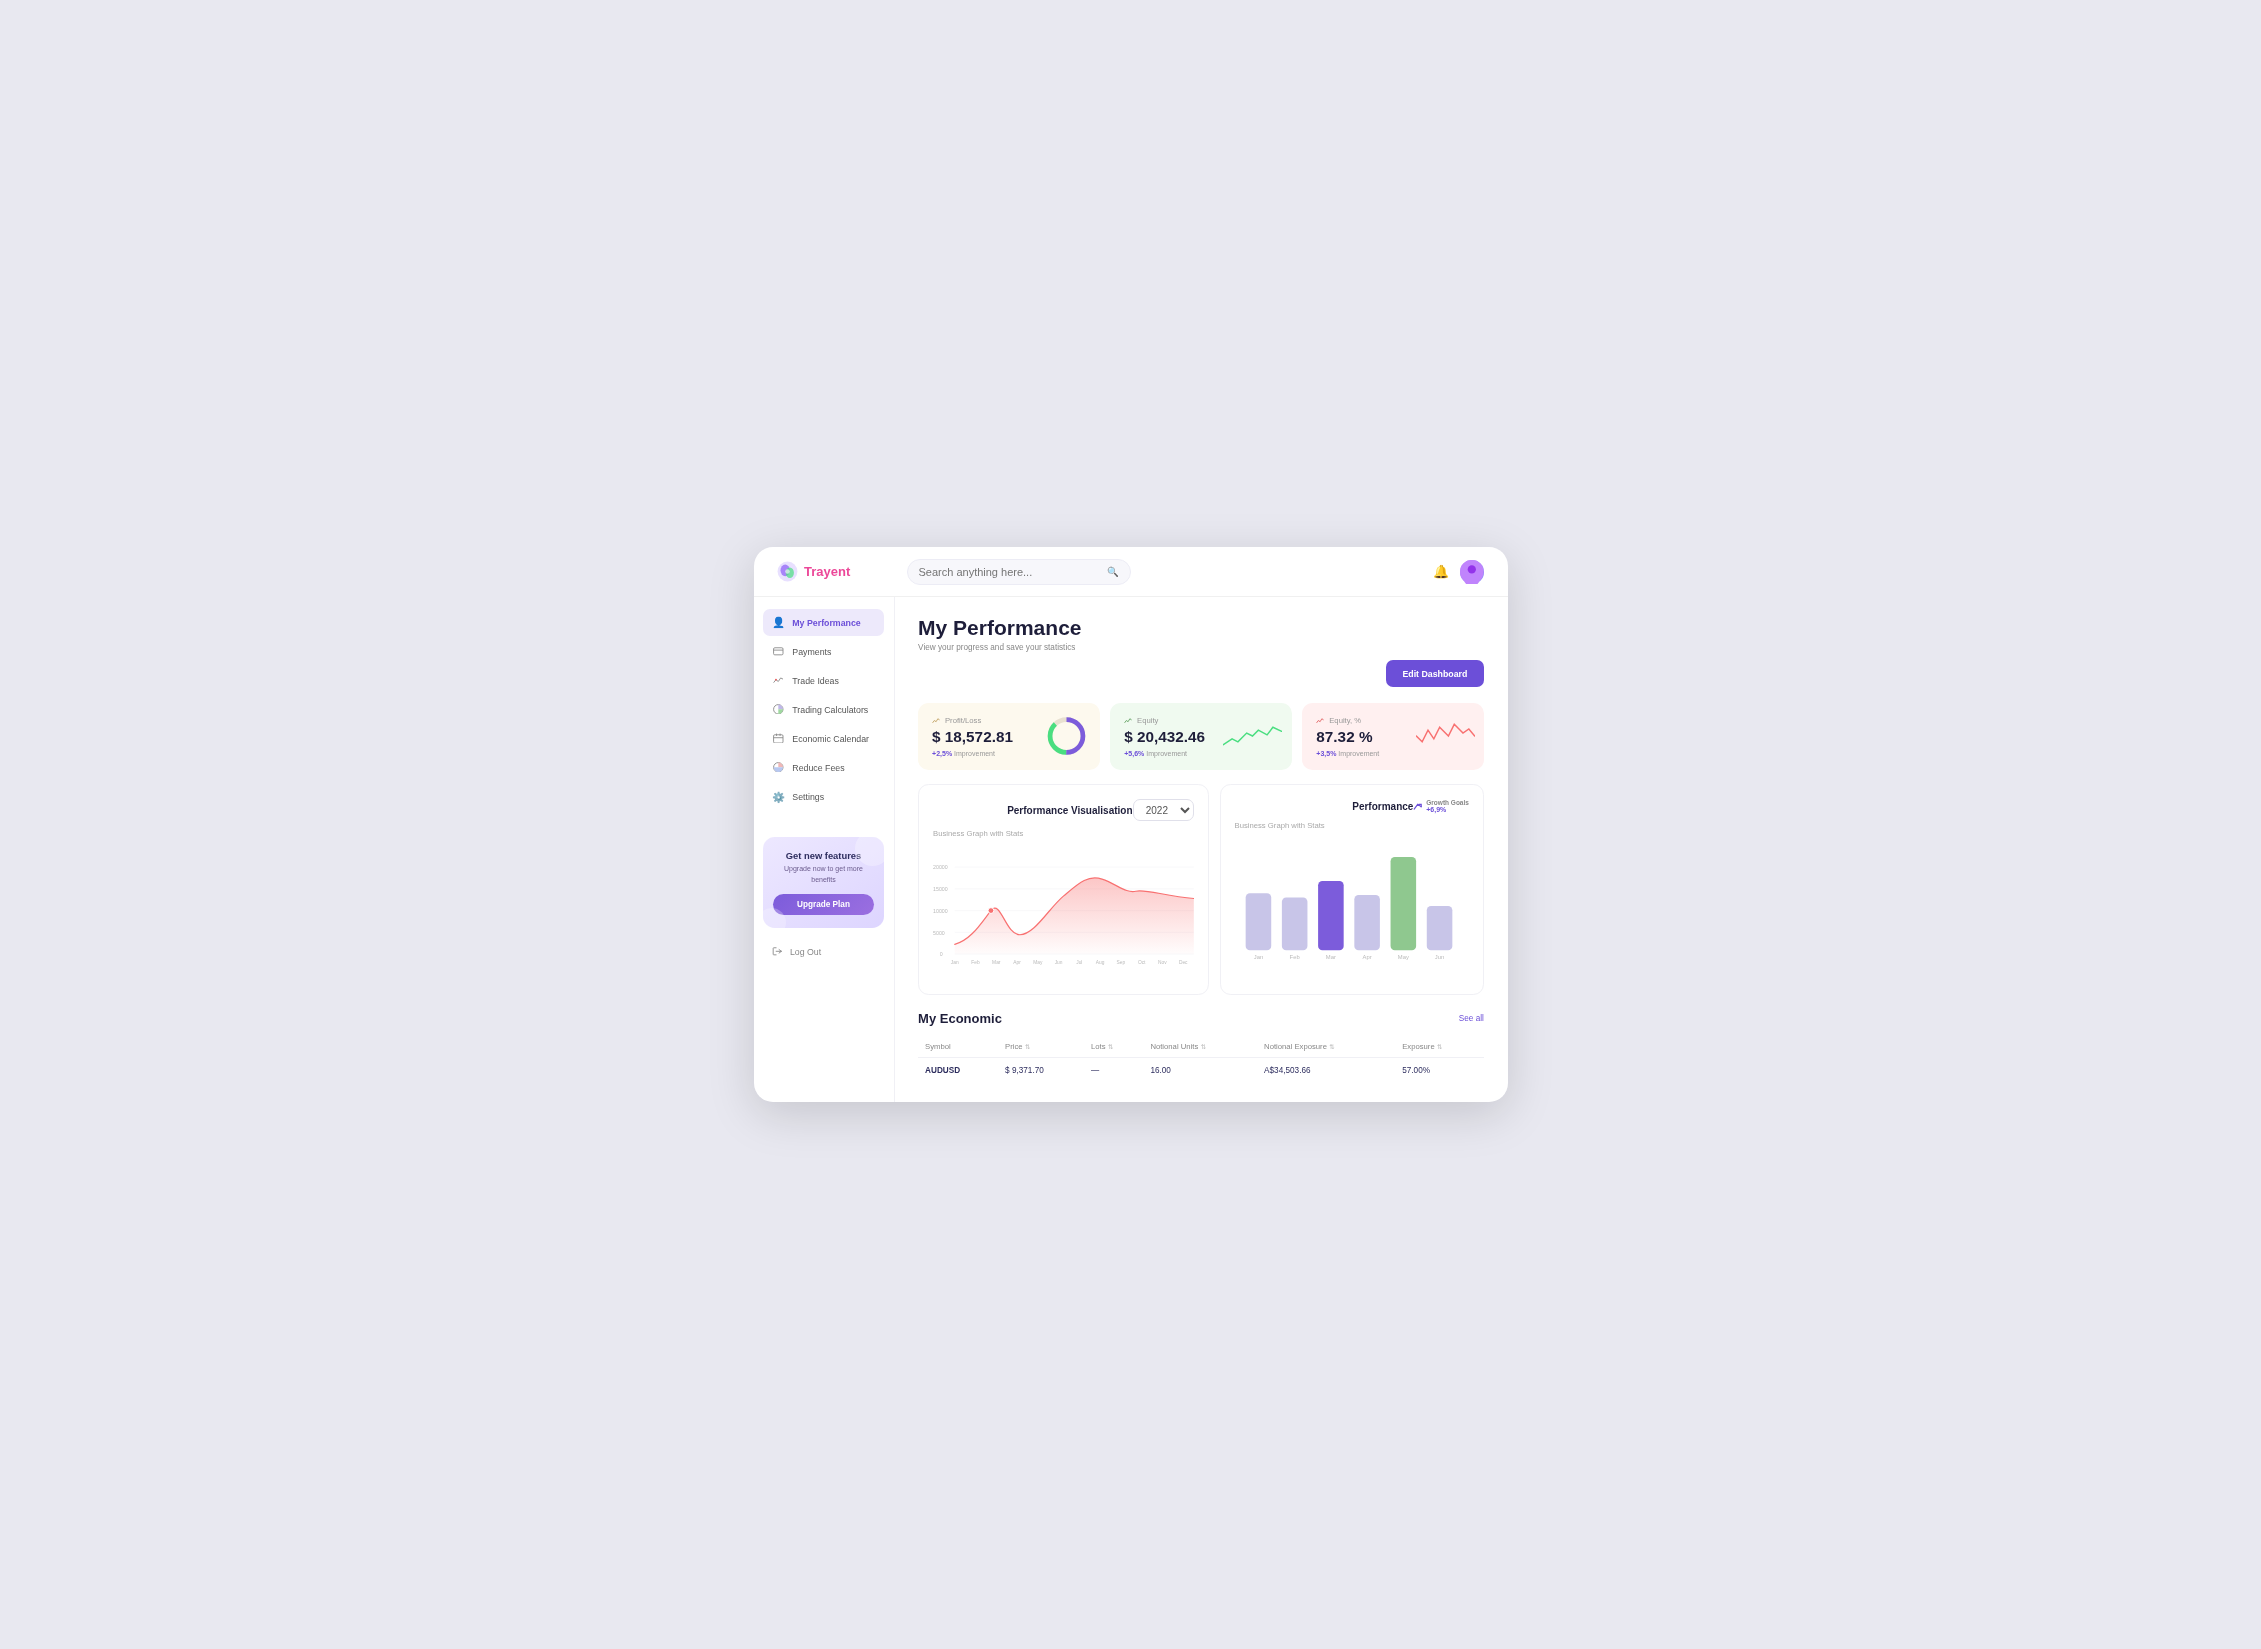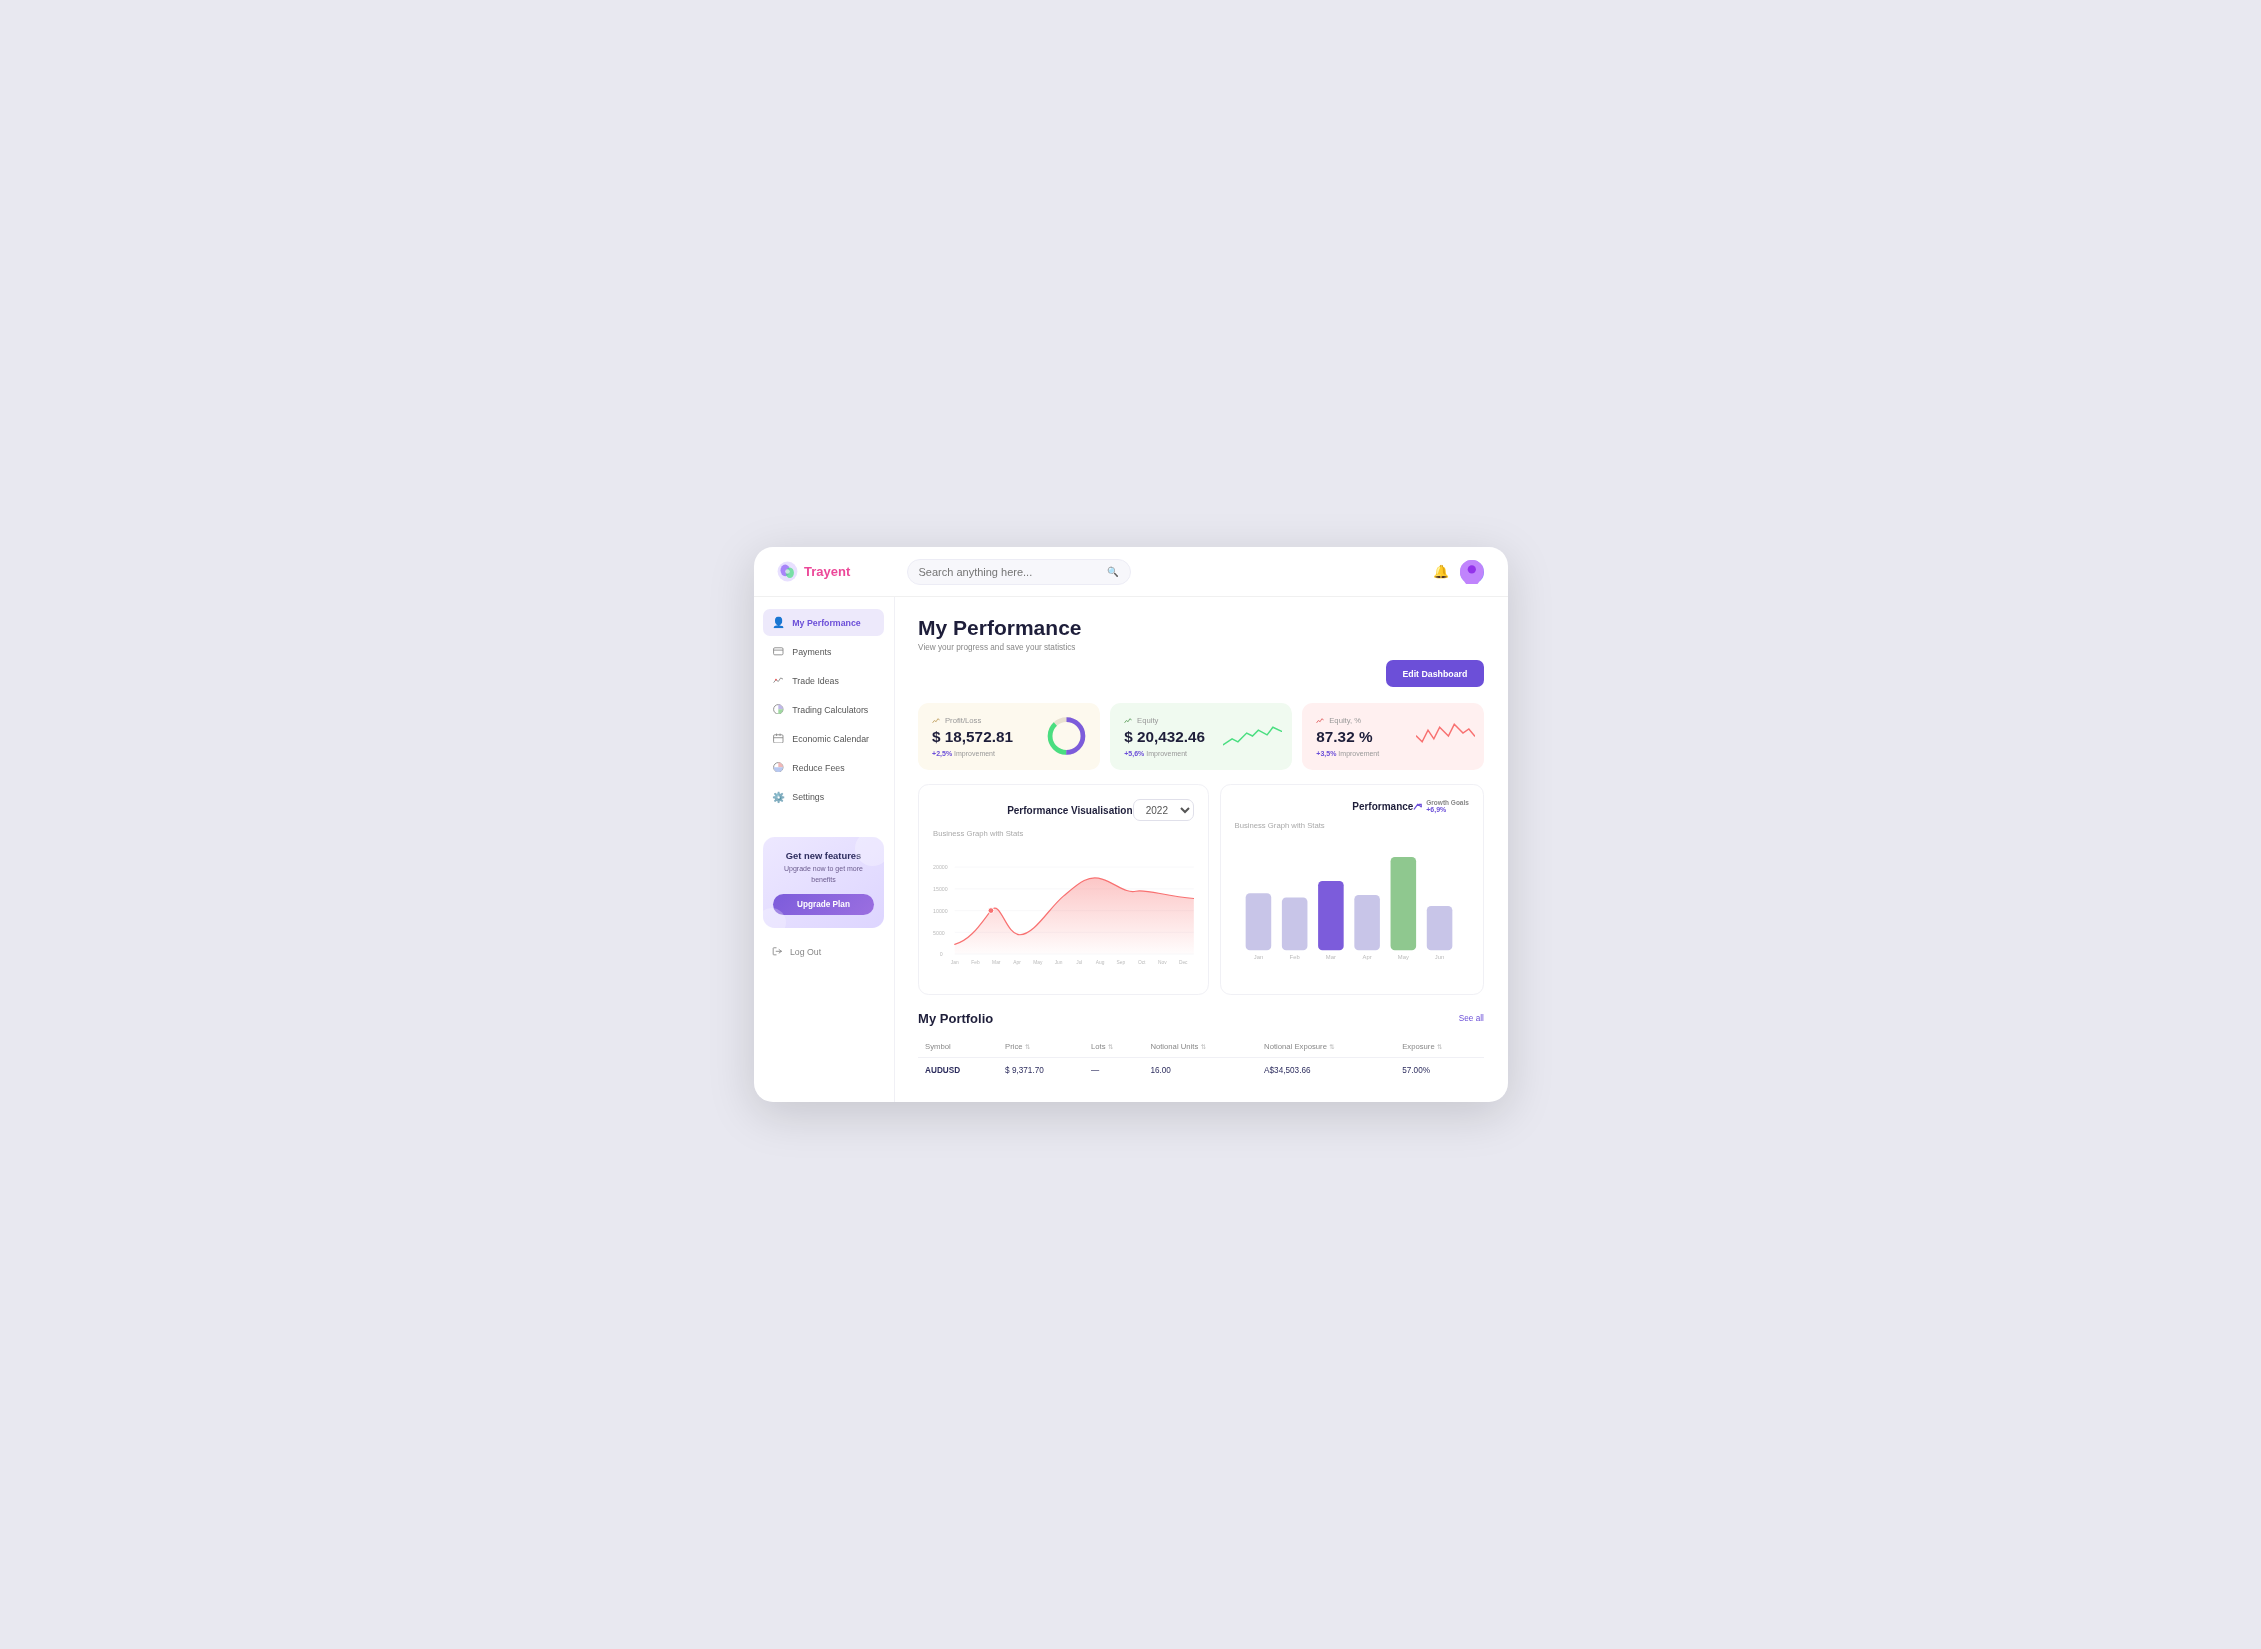--- a/index.html
+++ b/index.html
@@ -615,7 +615,7 @@
 
       <div class="portfolio-section">
         <div class="portfolio-header">
-          <div class="portfolio-title">My Portfolio</div>
+          <div class="portfolio-title">My Economic</div>
           <span class="see-all-link">See all</span>
         </div>
 

